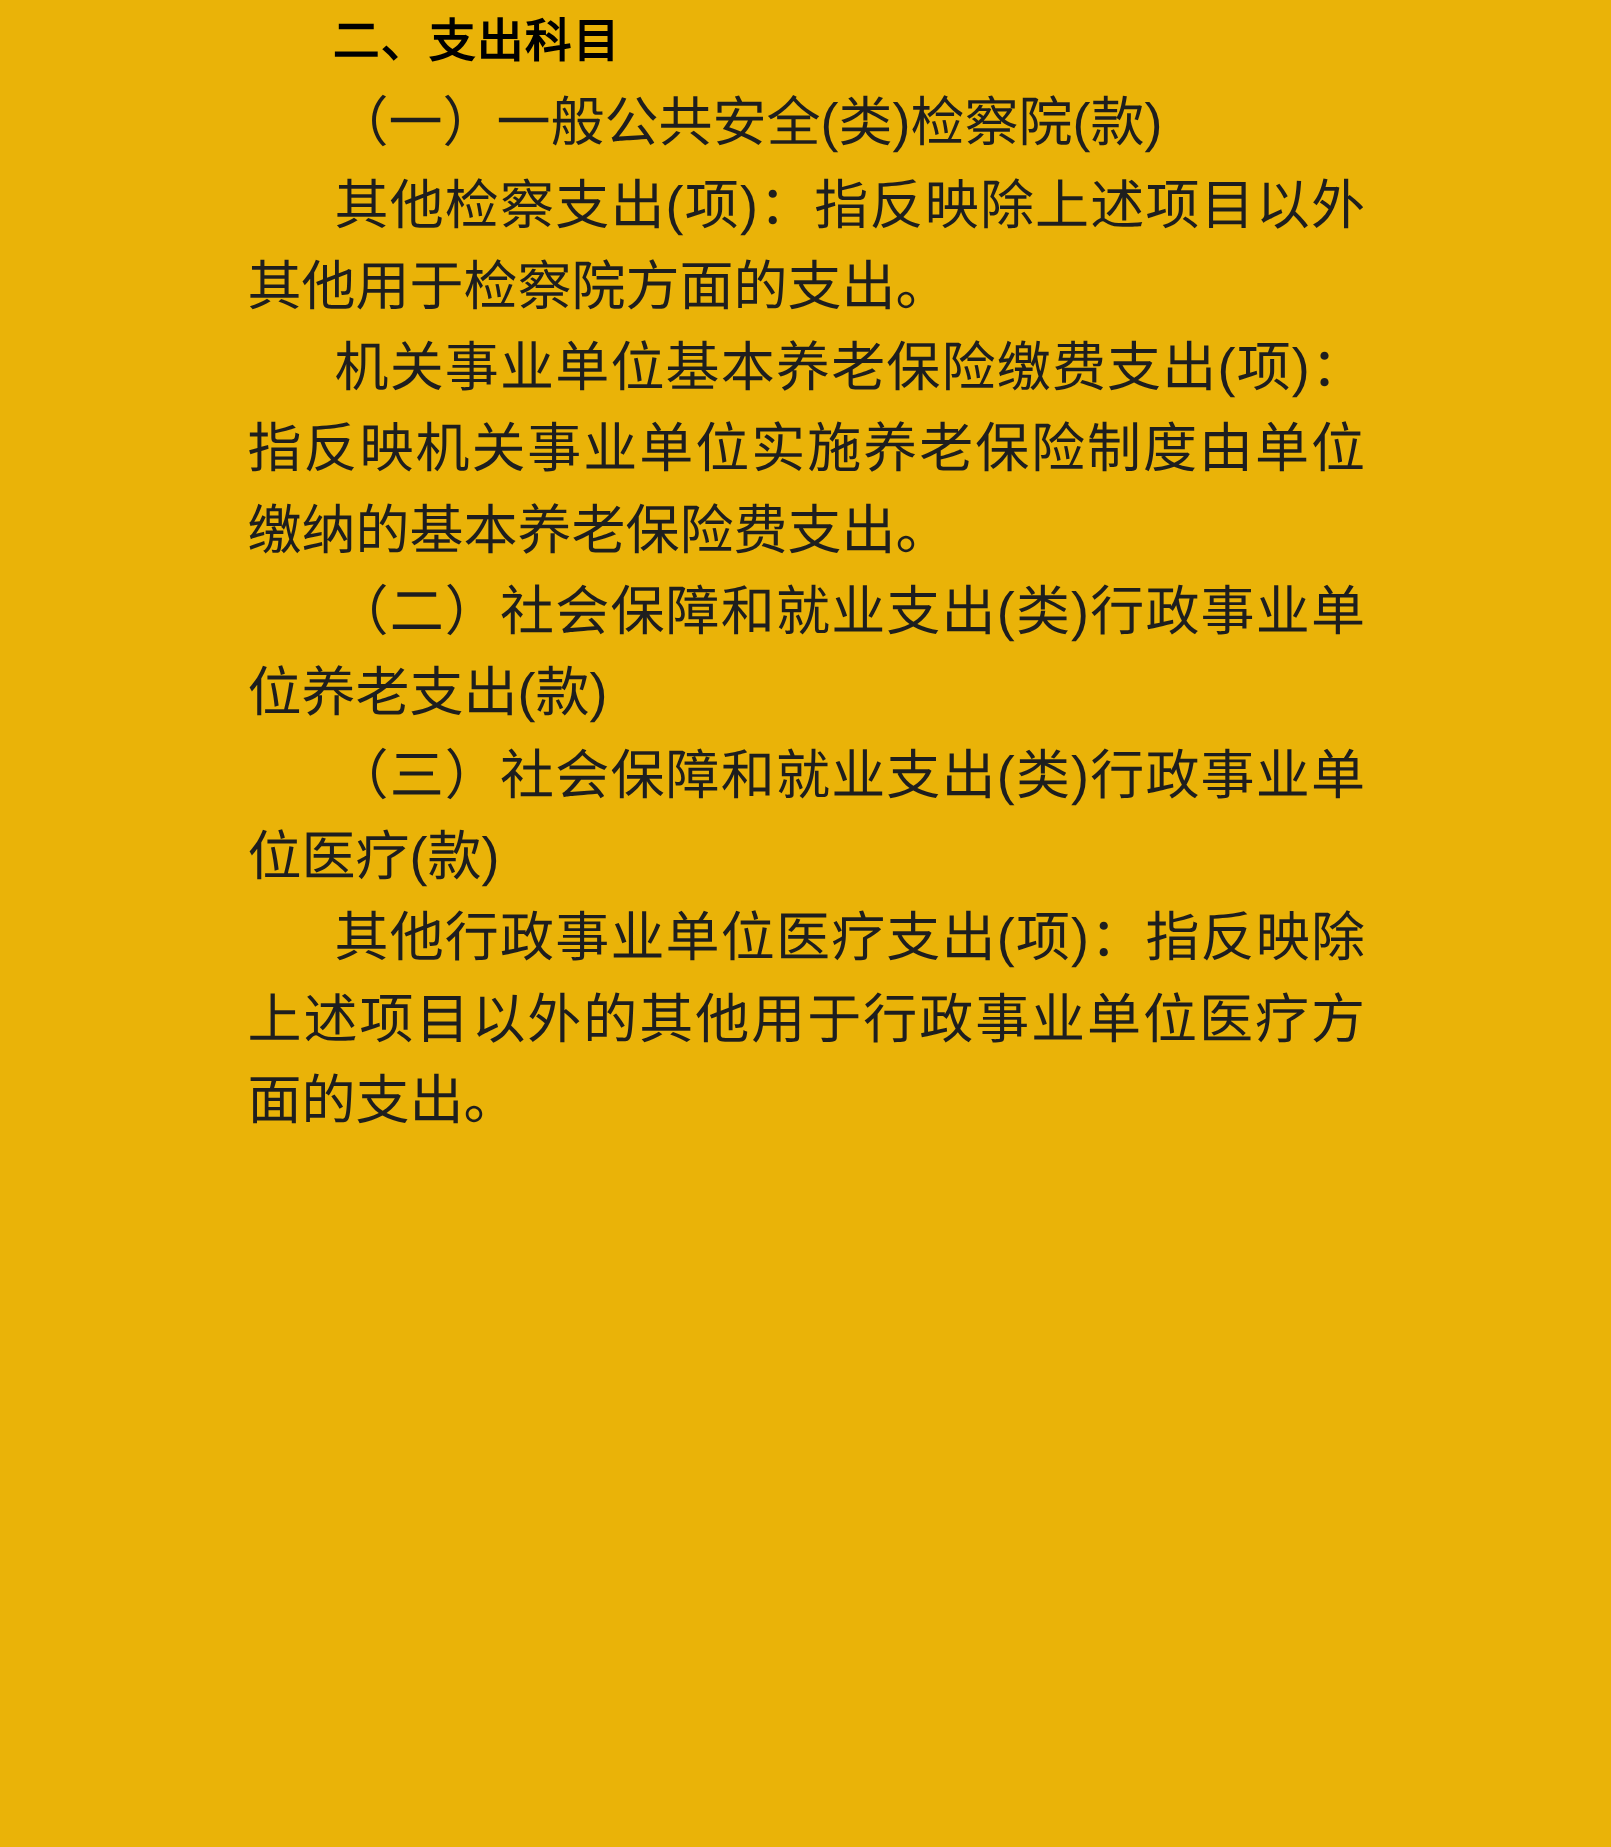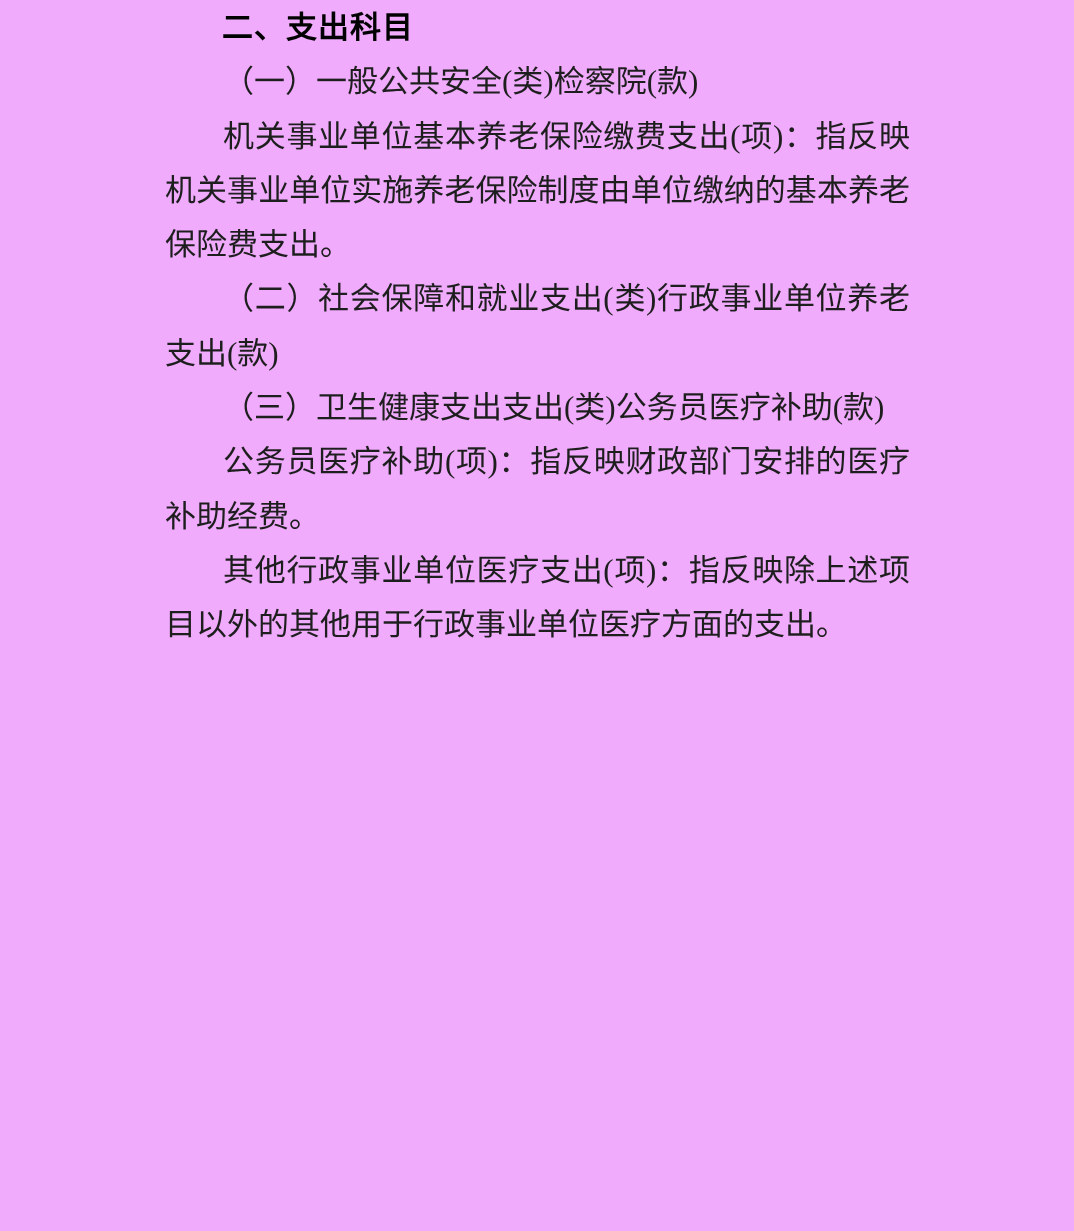--- a/index.html
+++ b/index.html
@@ -17,7 +17,7 @@
     width: 1074px;
     height: 1231px;
     padding: 1px 164px 0 165px;
-    background: #f0abfc;
+    background: #eab308;
     color: #1e1e1e;
   }
   .heading {

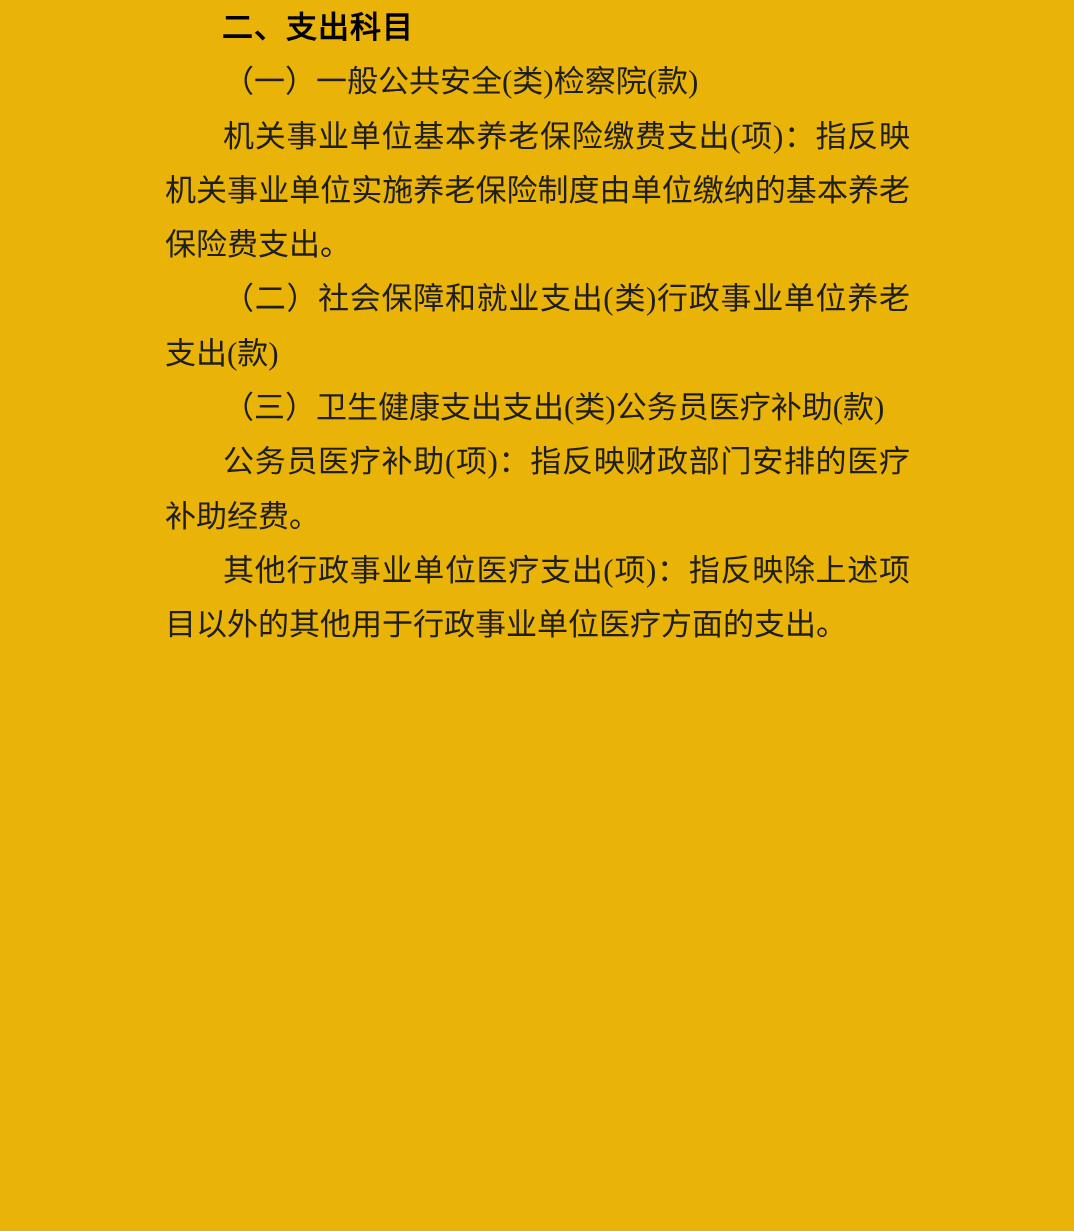--- a/index.html
+++ b/index.html
@@ -32,8 +32,8 @@
   }
   .para {
     margin: 0;
-    font-family: Liberation Serif, serif;
-    font-size: 31px;
+    font-family: Liberation Sans, sans-serif;
+    font-size: 36px;
     line-height: 54.3px;
     text-indent: 58px;
     text-align: justify;

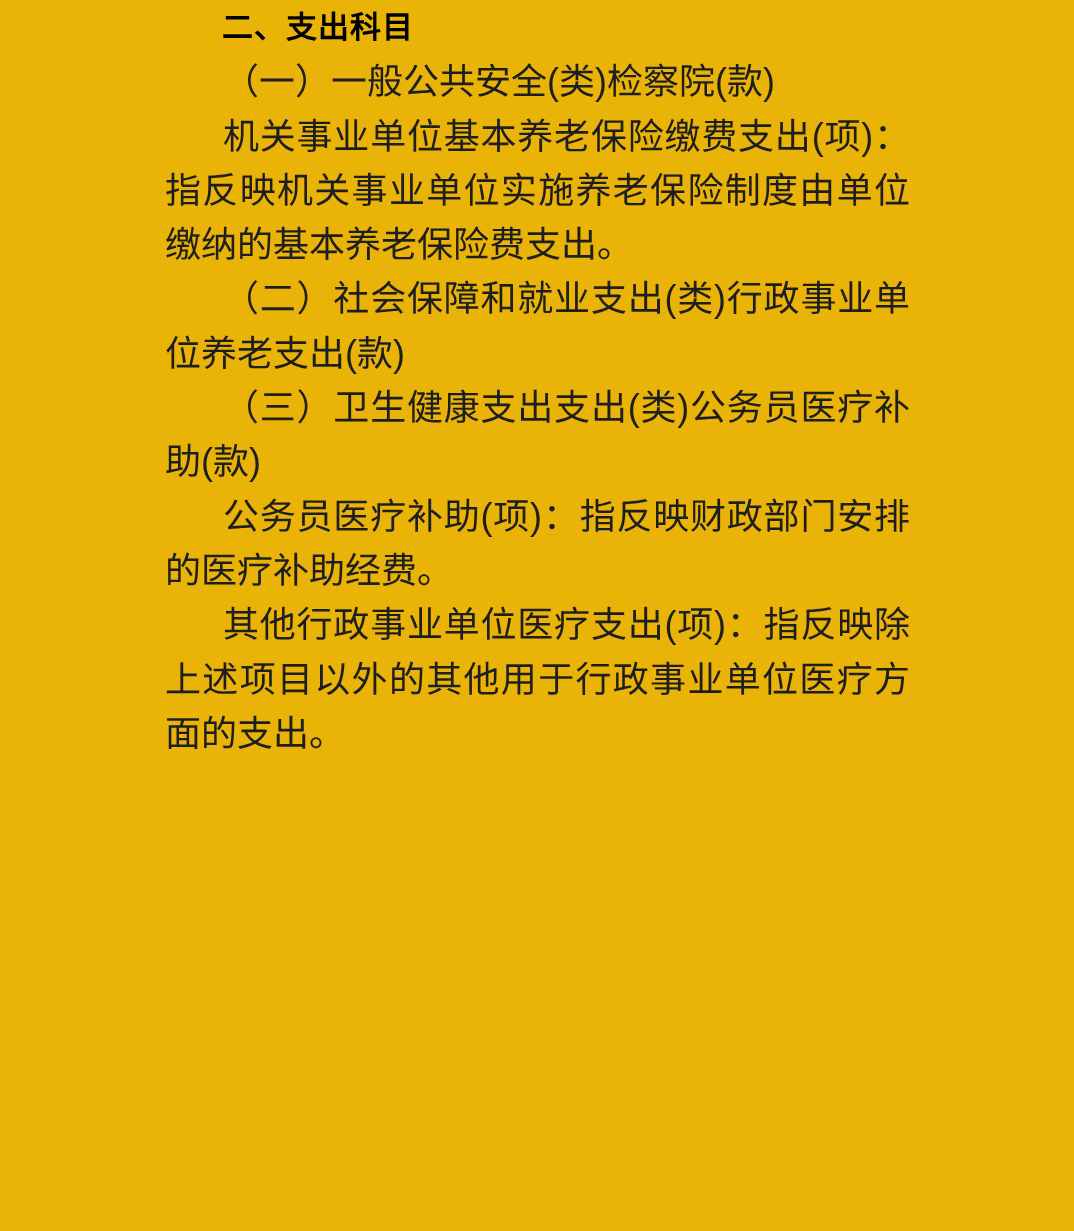--- a/index.html
+++ b/index.html
@@ -49,6 +49,7 @@
   <h1 class="heading">二、支出科目</h1>
 
   <p class="para">（一）一般公共安全(类)检察院(款)</p>
+  <p class="para">其他检察支出(项)：指反映除上述项目以外其他用于检察院方面的支出。</p>
   <p class="para">机关事业单位基本养老保险缴费支出(项)：指反映机关事业单位实施养老保险制度由单位缴纳的基本养老保险费支出。</p>
   <p class="para">（二）社会保障和就业支出(类)行政事业单位养老支出(款)</p>
   <p class="para">（三）卫生健康支出支出(类)公务员医疗补助(款)</p>

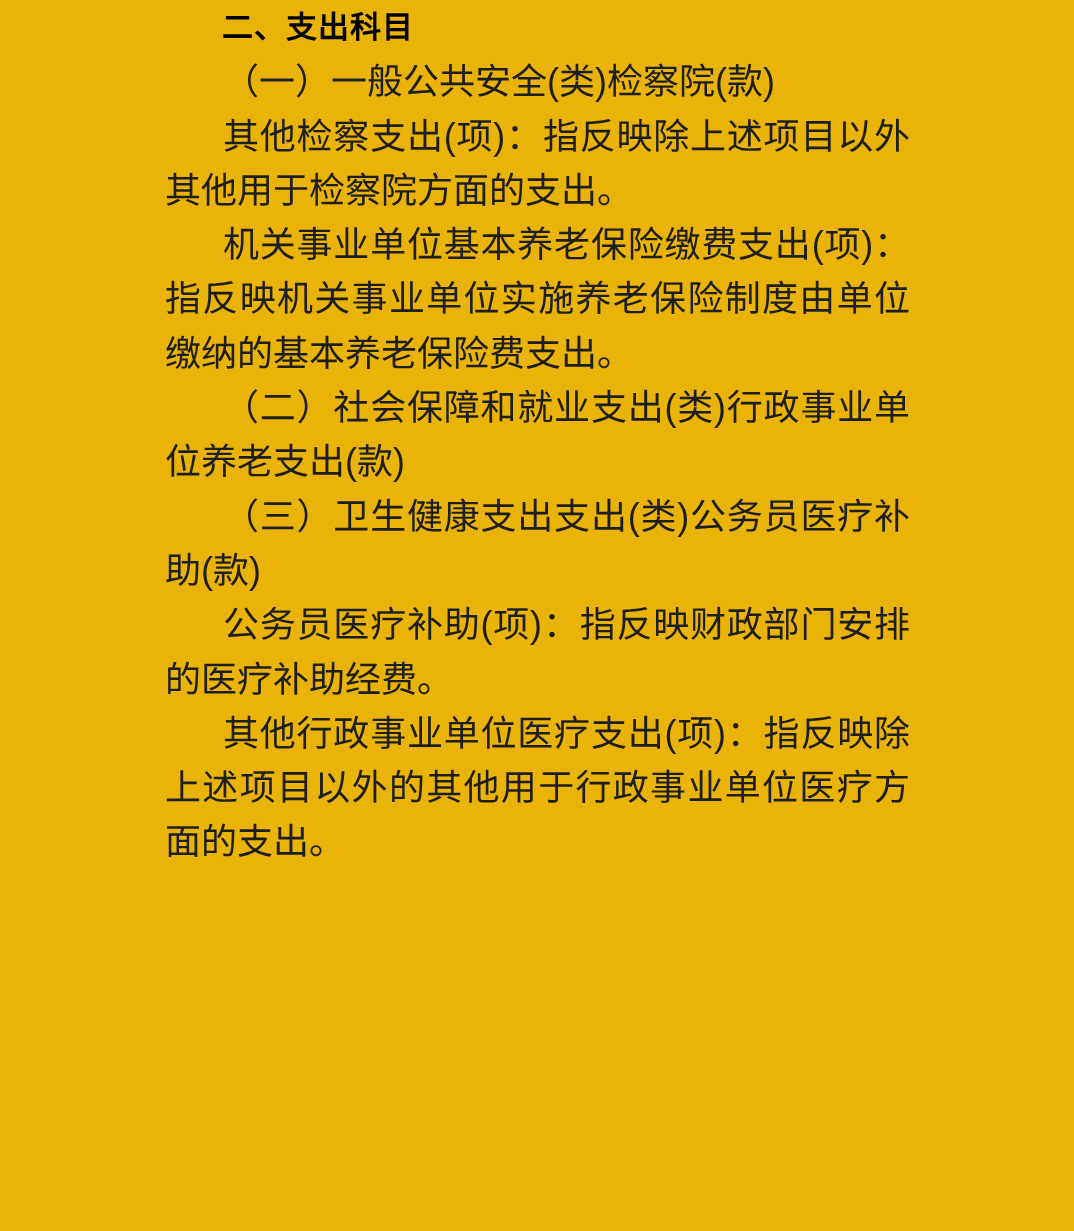--- a/index.html
+++ b/index.html
@@ -52,7 +52,7 @@
   <p class="para">其他检察支出(项)：指反映除上述项目以外其他用于检察院方面的支出。</p>
   <p class="para">机关事业单位基本养老保险缴费支出(项)：指反映机关事业单位实施养老保险制度由单位缴纳的基本养老保险费支出。</p>
   <p class="para">（二）社会保障和就业支出(类)行政事业单位养老支出(款)</p>
-  <p class="para">（三）卫生健康支出支出(类)公务员医疗补助(款)</p>
+  <p class="para">（三）社会保障和就业支出(类)行政事业单位医疗(款)</p>
   <p class="para">公务员医疗补助(项)：指反映财政部门安排的医疗补助经费。</p>
   <p class="para">其他行政事业单位医疗支出(项)：指反映除上述项目以外的其他用于行政事业单位医疗方面的支出。</p>
 </div>

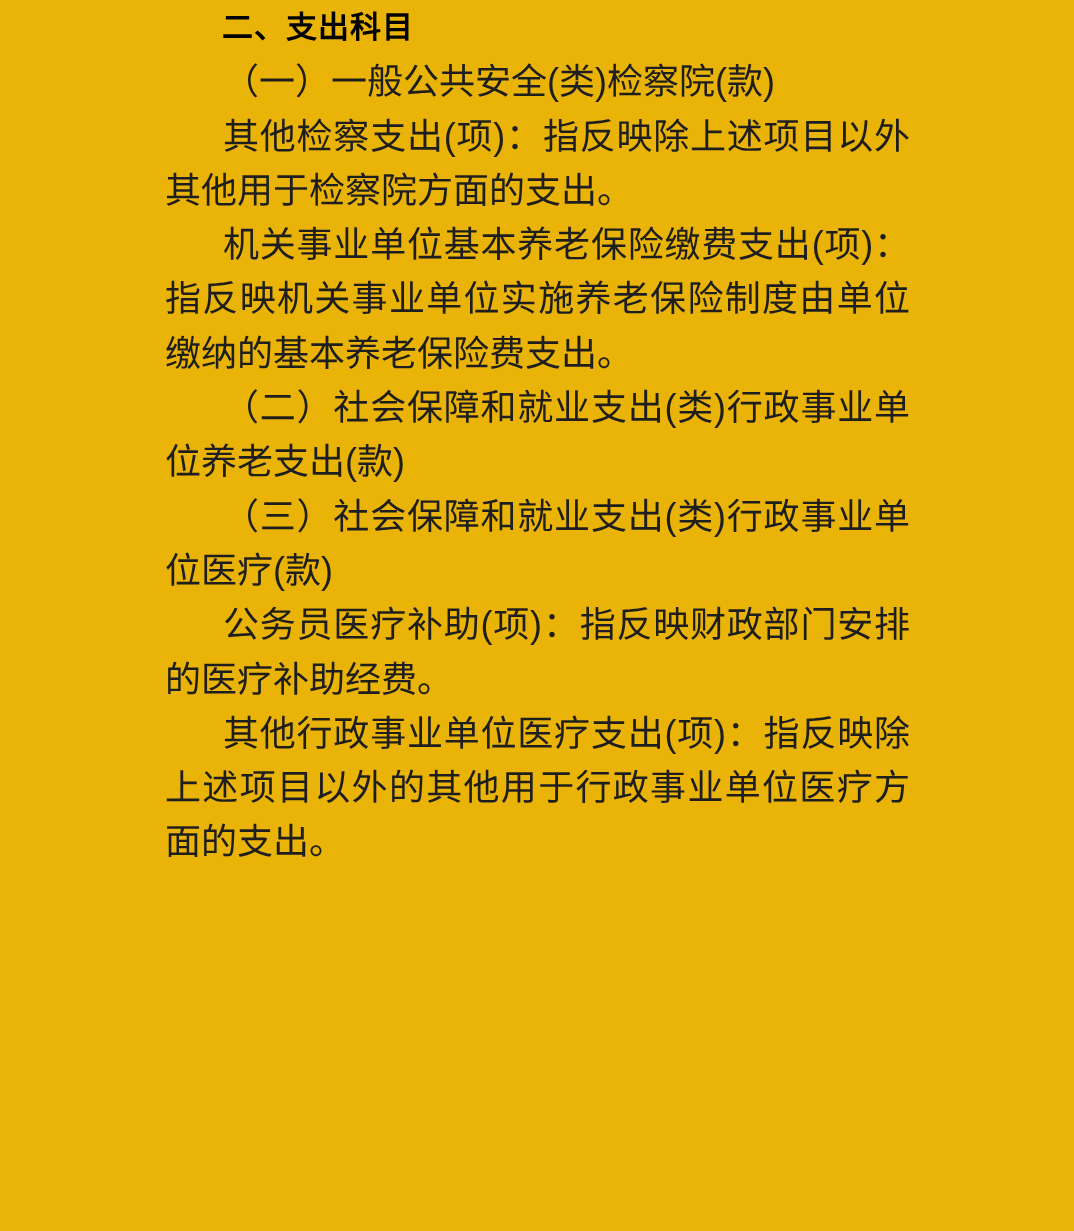--- a/index.html
+++ b/index.html
@@ -53,7 +53,6 @@
   <p class="para">机关事业单位基本养老保险缴费支出(项)：指反映机关事业单位实施养老保险制度由单位缴纳的基本养老保险费支出。</p>
   <p class="para">（二）社会保障和就业支出(类)行政事业单位养老支出(款)</p>
   <p class="para">（三）社会保障和就业支出(类)行政事业单位医疗(款)</p>
-  <p class="para">公务员医疗补助(项)：指反映财政部门安排的医疗补助经费。</p>
   <p class="para">其他行政事业单位医疗支出(项)：指反映除上述项目以外的其他用于行政事业单位医疗方面的支出。</p>
 </div>
 

